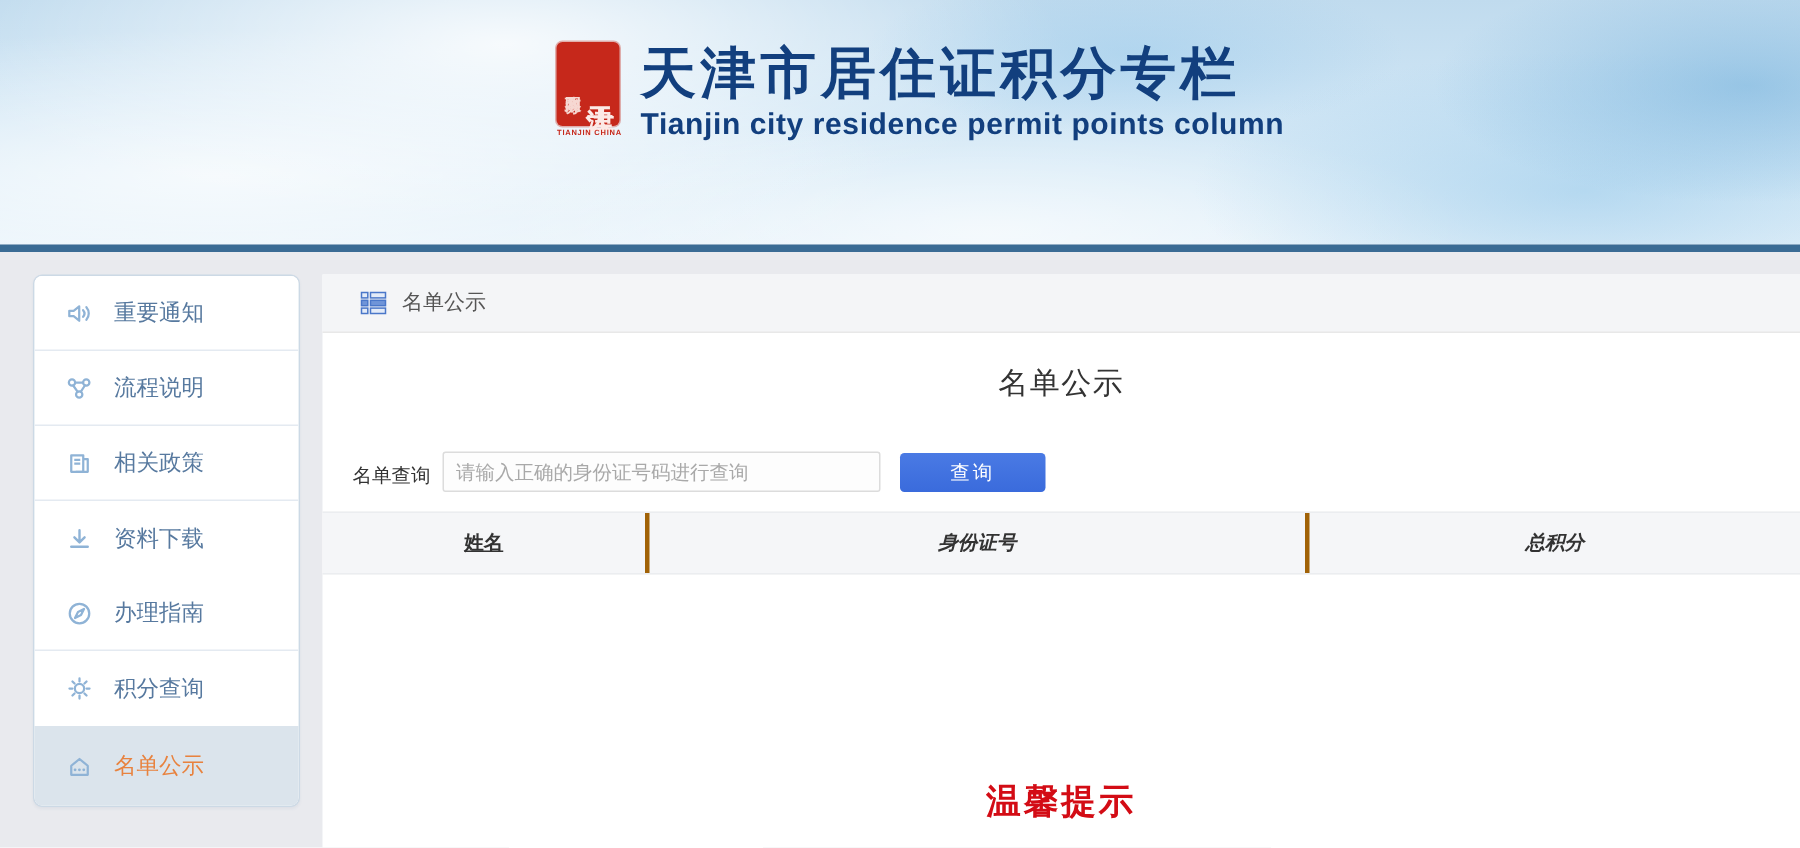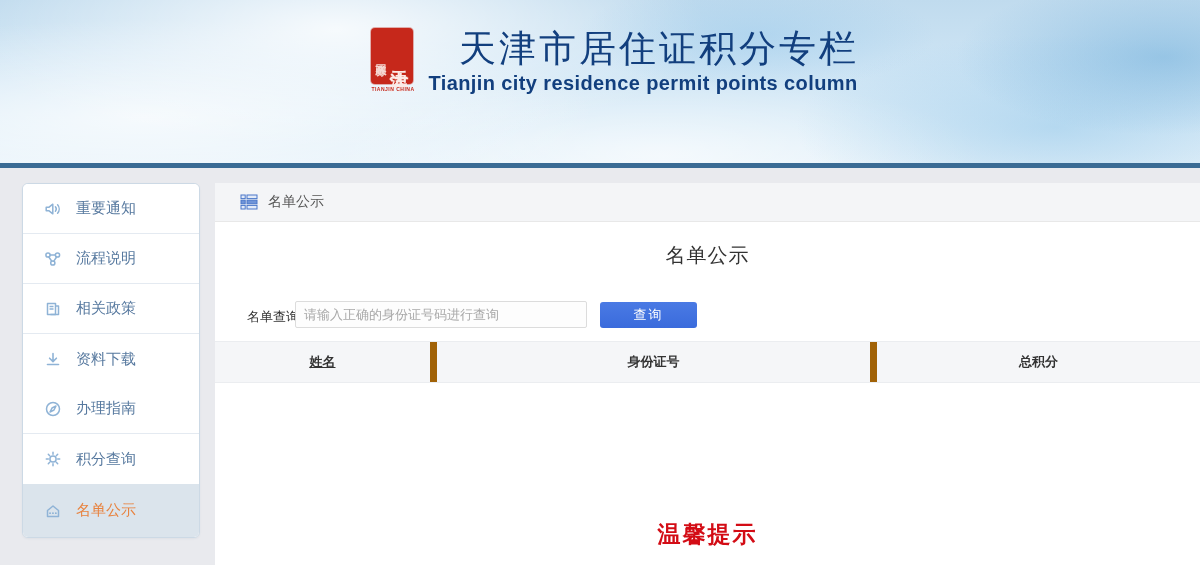--- a/index.html
+++ b/index.html
@@ -49,7 +49,7 @@
   }
   .brand-text { padding-top:0; }
   .brand-title {
-    font-size:37px; font-weight:normal; color:#123f7e; letter-spacing:3px; line-height:42px;margin-left:32px;
+    font-size:37px; font-weight:bold; color:#123f7e; letter-spacing:3px; line-height:42px;
   }
   .brand-subtitle {
     font-size:20px; color:#123f7e; font-weight:bold; letter-spacing:.4px; line-height:24px;

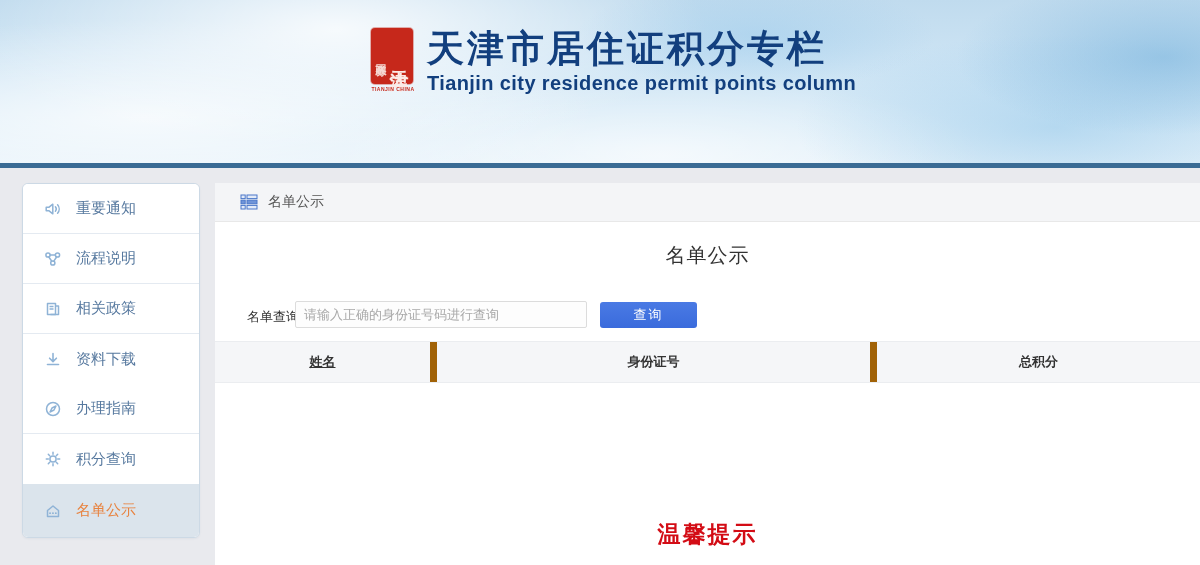--- a/index.html
+++ b/index.html
@@ -92,7 +92,7 @@
 
   .search-row { position:absolute; left:0; top:118px; width:985px; height:30px; }
   .search-label {
-    position:absolute; left:32px; top:7px; font-size:13px; color:#333;
+    position:absolute; left:20px; top:7px; font-size:13px; color:#333;
   }
   .search-input {
     position:absolute; left:80px; top:0; width:292px; height:27px;

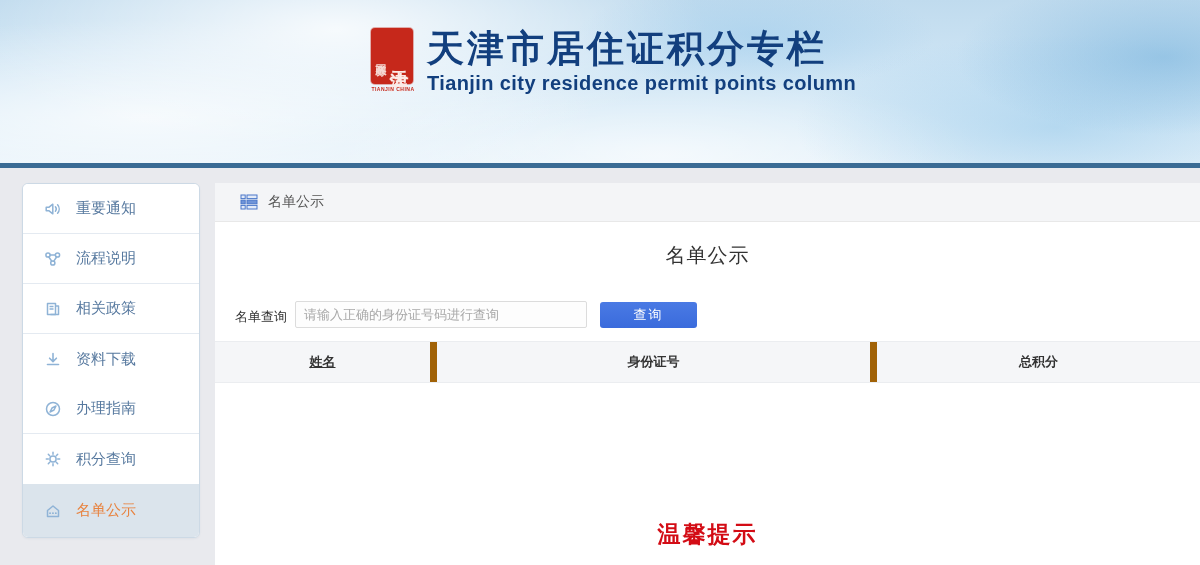--- a/index.html
+++ b/index.html
@@ -117,7 +117,7 @@
     display:flex; align-items:center; justify-content:center;
     font-size:13px; font-weight:bold; color:#333;
   }
-  .th + .th { border-left:7px solid #a16207; }
+  .th + .th { border-left:3px solid #a16207;font-style:italic; }
   .th.c1 { width:215px;text-decoration:underline; }
   .th.c2 { width:440px; }
   .th.c3 { width:330px; }

